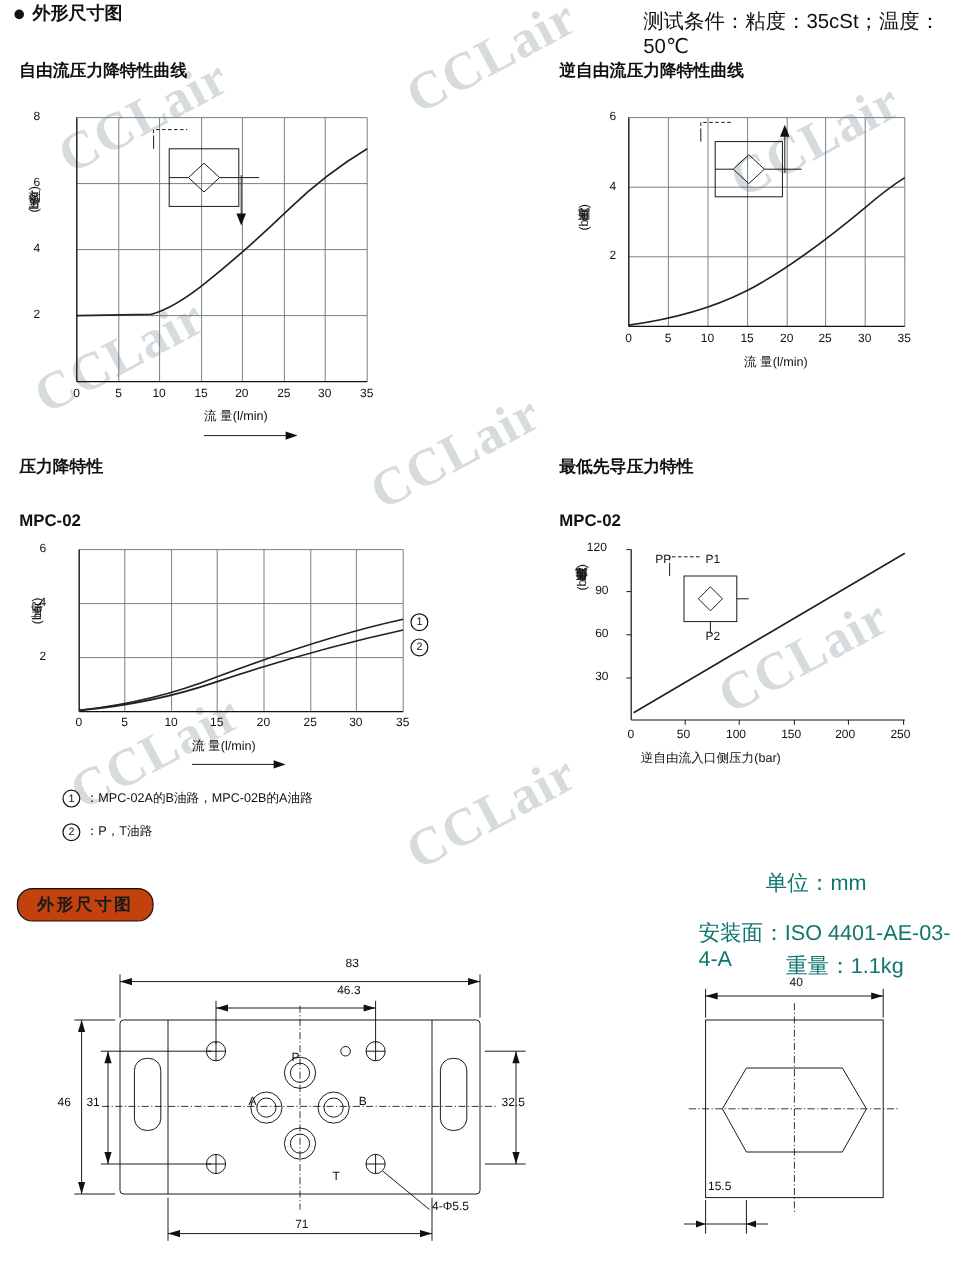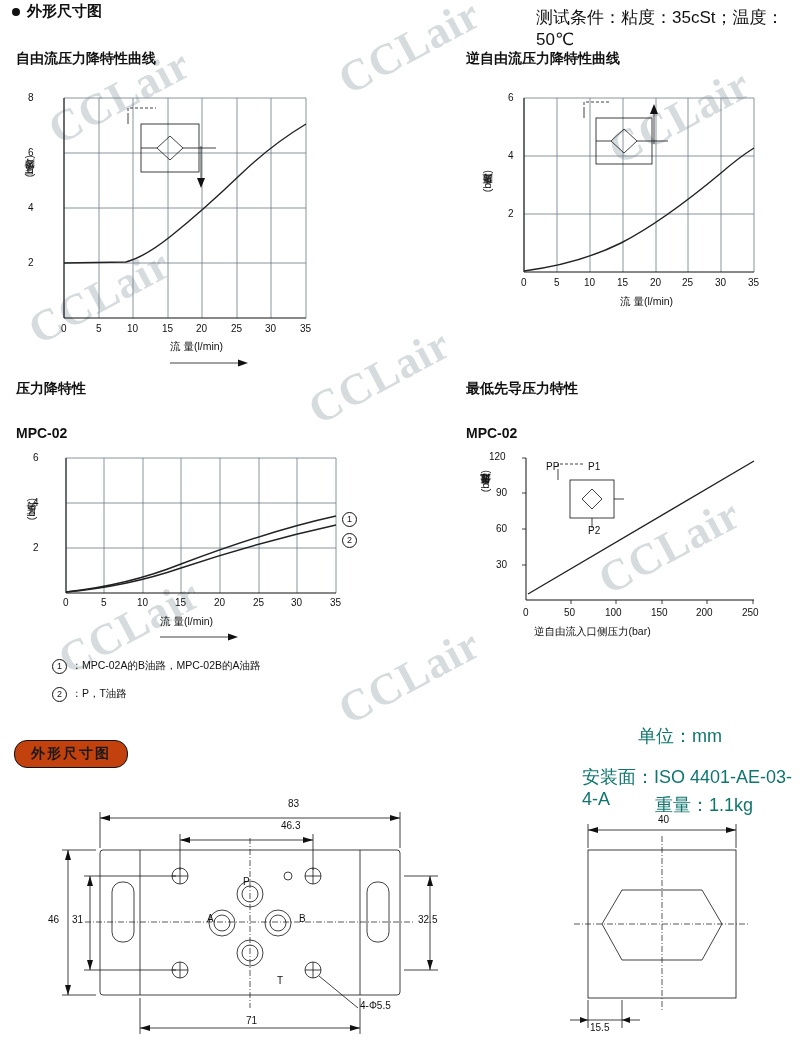--- a/index.html
+++ b/index.html
@@ -415,6 +415,6 @@
   </svg>
 </div>
 <div class="abs tick" style="left:658px;top:814px;">40</div>
-<div class="abs tick" style="left:590px;top:1022px;">15.5</div>
+<div class="abs tick" style="left:590px;top:984px;">15.5</div>
 
 </body></html>

